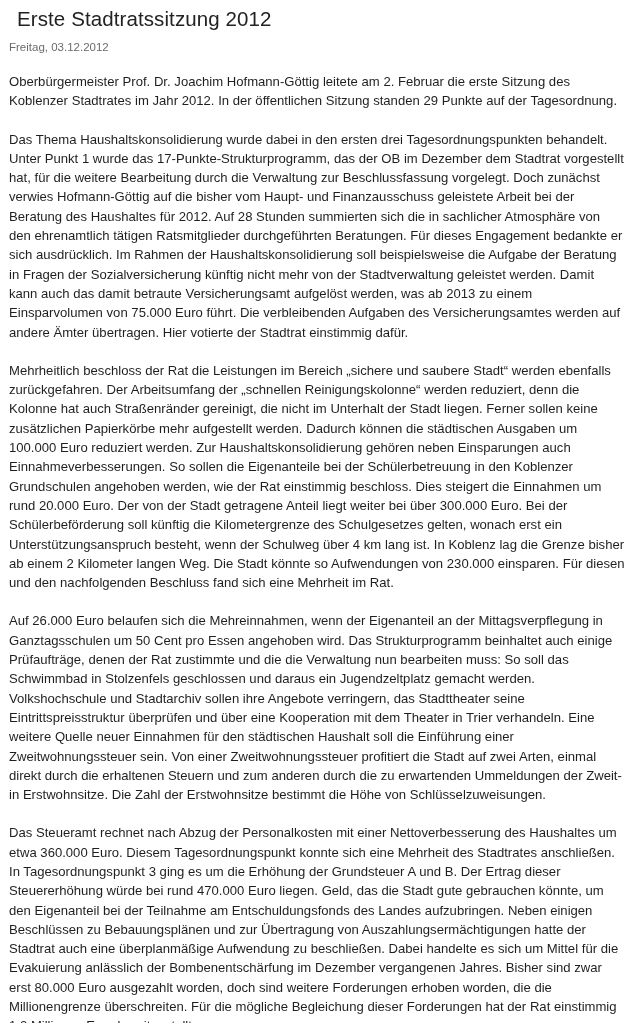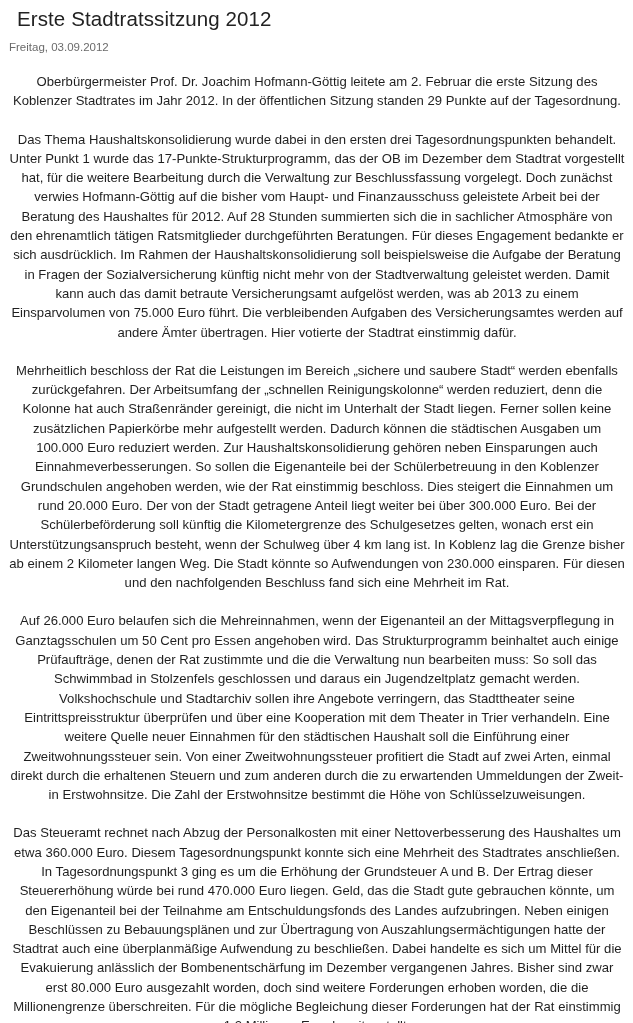--- a/index.html
+++ b/index.html
@@ -61,7 +61,7 @@
 
   <h1 class="article-title">Erste Stadtratssitzung 2012</h1>
 
-  <div class="article-date">Freitag, 03.09.2012</div>
+  <div class="article-date">Freitag, 03.12.2012</div>
 
   <div class="article-body">
     <p>Oberbürgermeister Prof. Dr. Joachim Hofmann-Göttig leitete am 2. Februar die erste Sitzung des Koblenzer Stadtrates im Jahr 2012. In der öffentlichen Sitzung standen 29 Punkte auf der Tagesordnung.</p>

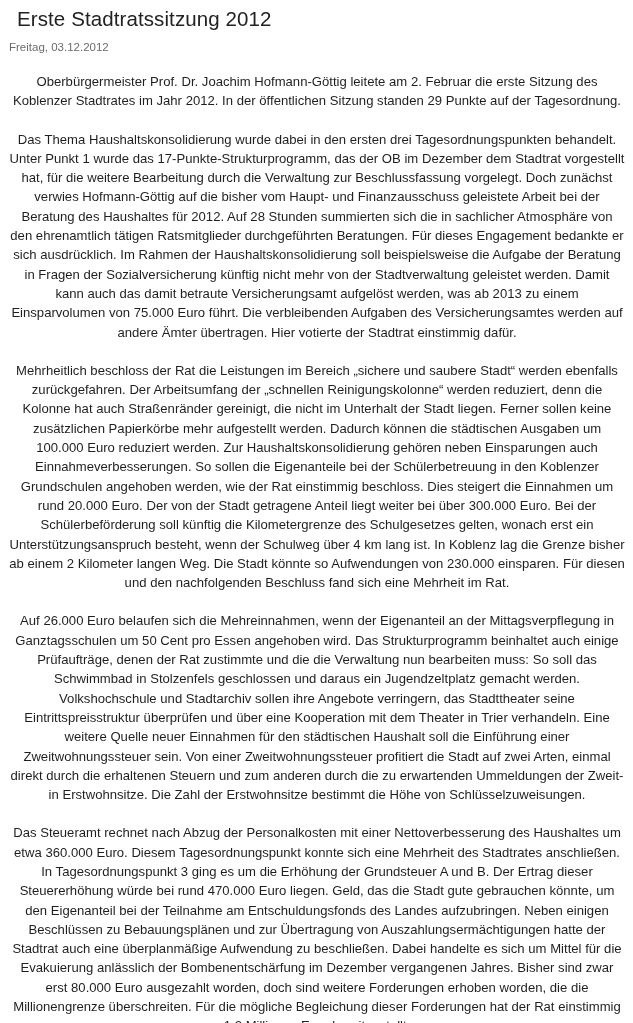--- a/index.html
+++ b/index.html
@@ -47,7 +47,7 @@
     line-height: 19.3px;
     color: #1f1f1f;
     margin: 0 0 19px 0;
-    text-align: center;
+    text-align: left;
     word-spacing: 0.05px;
   }
   .article-body p:last-child {

